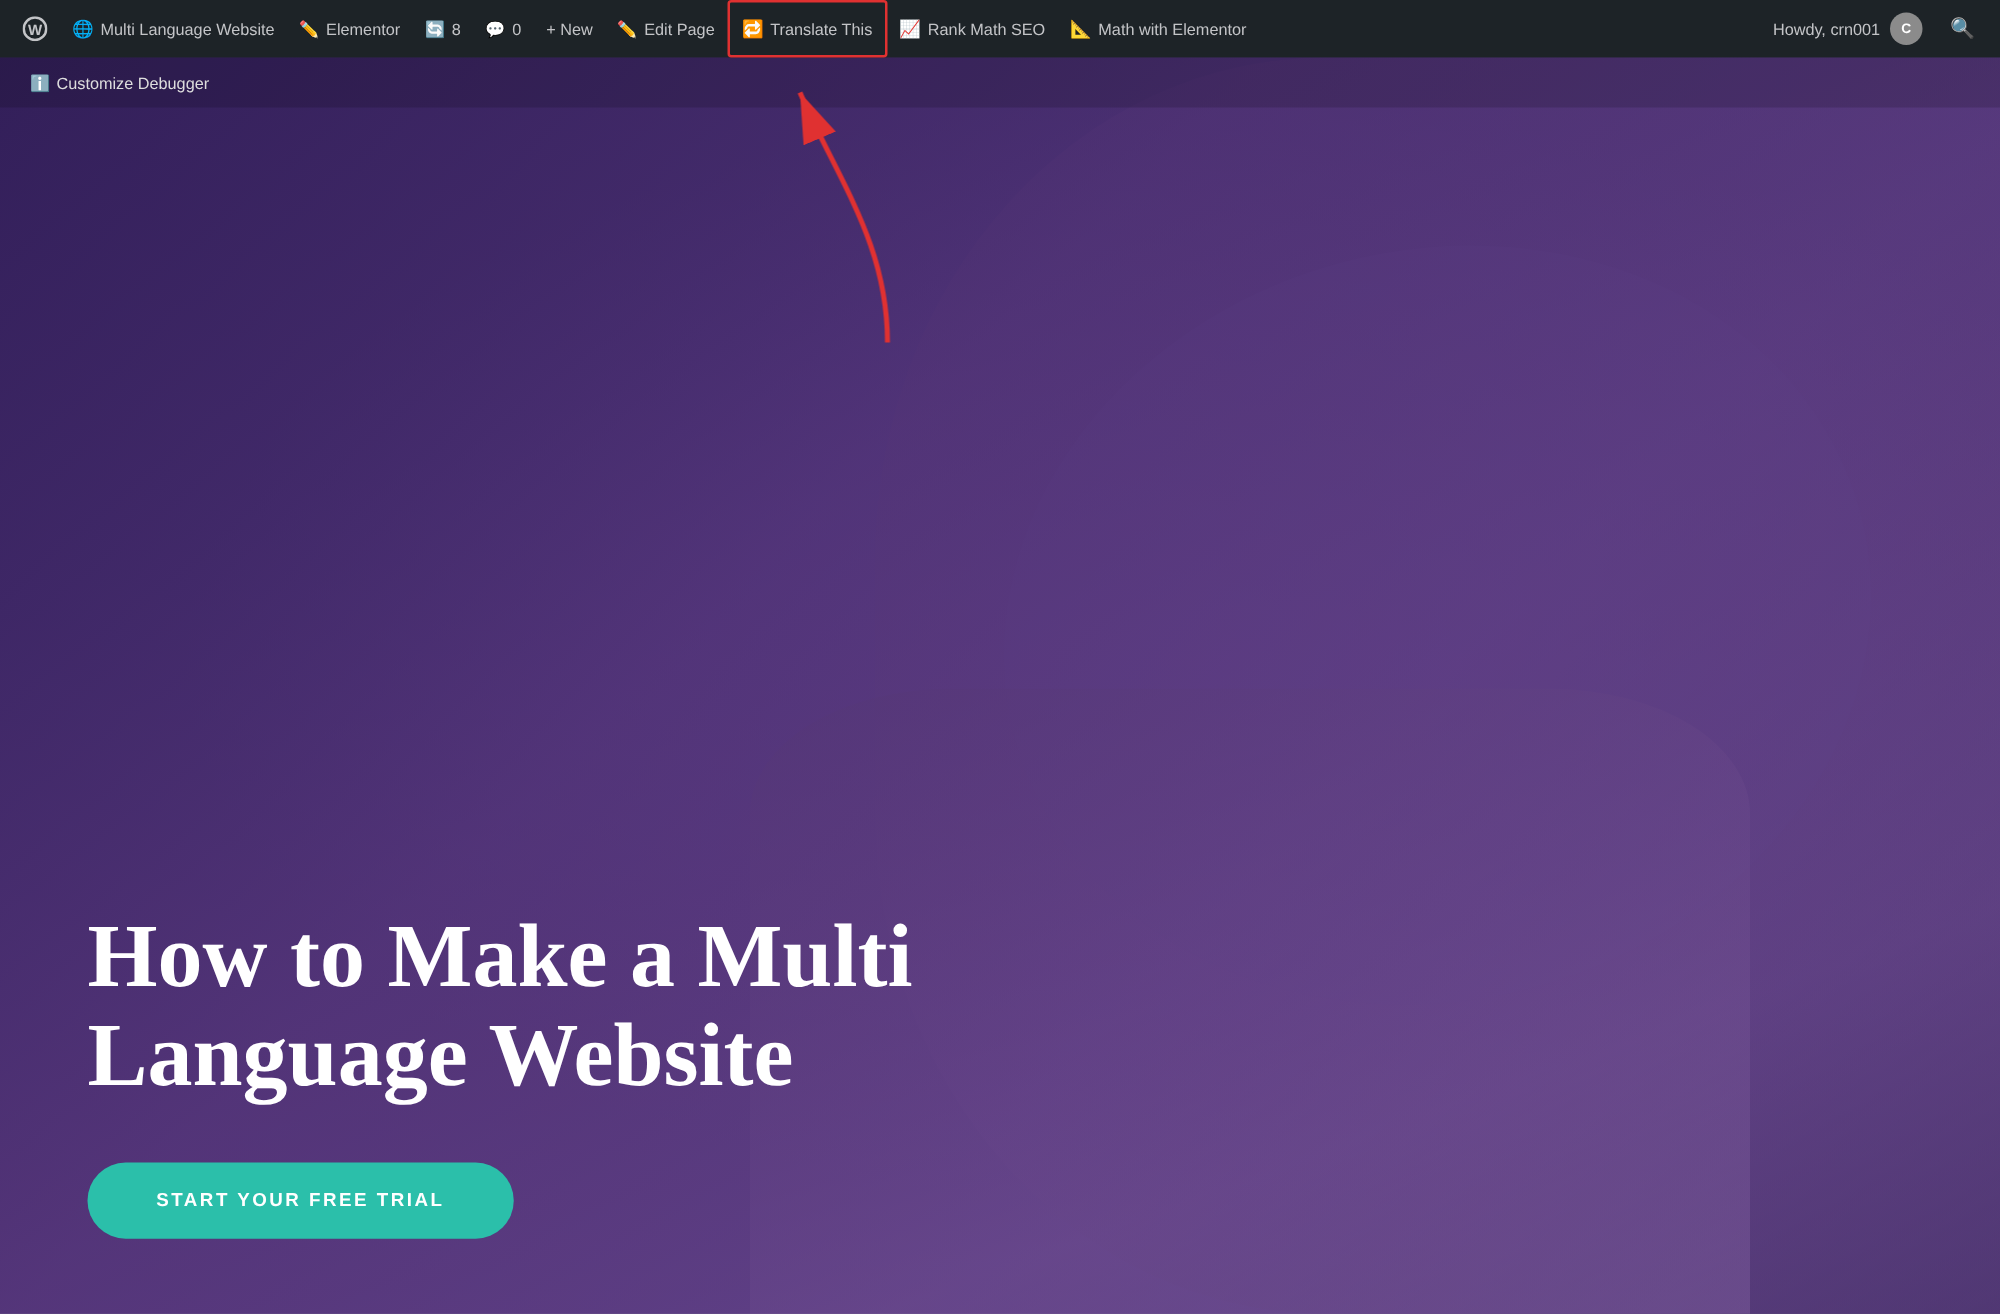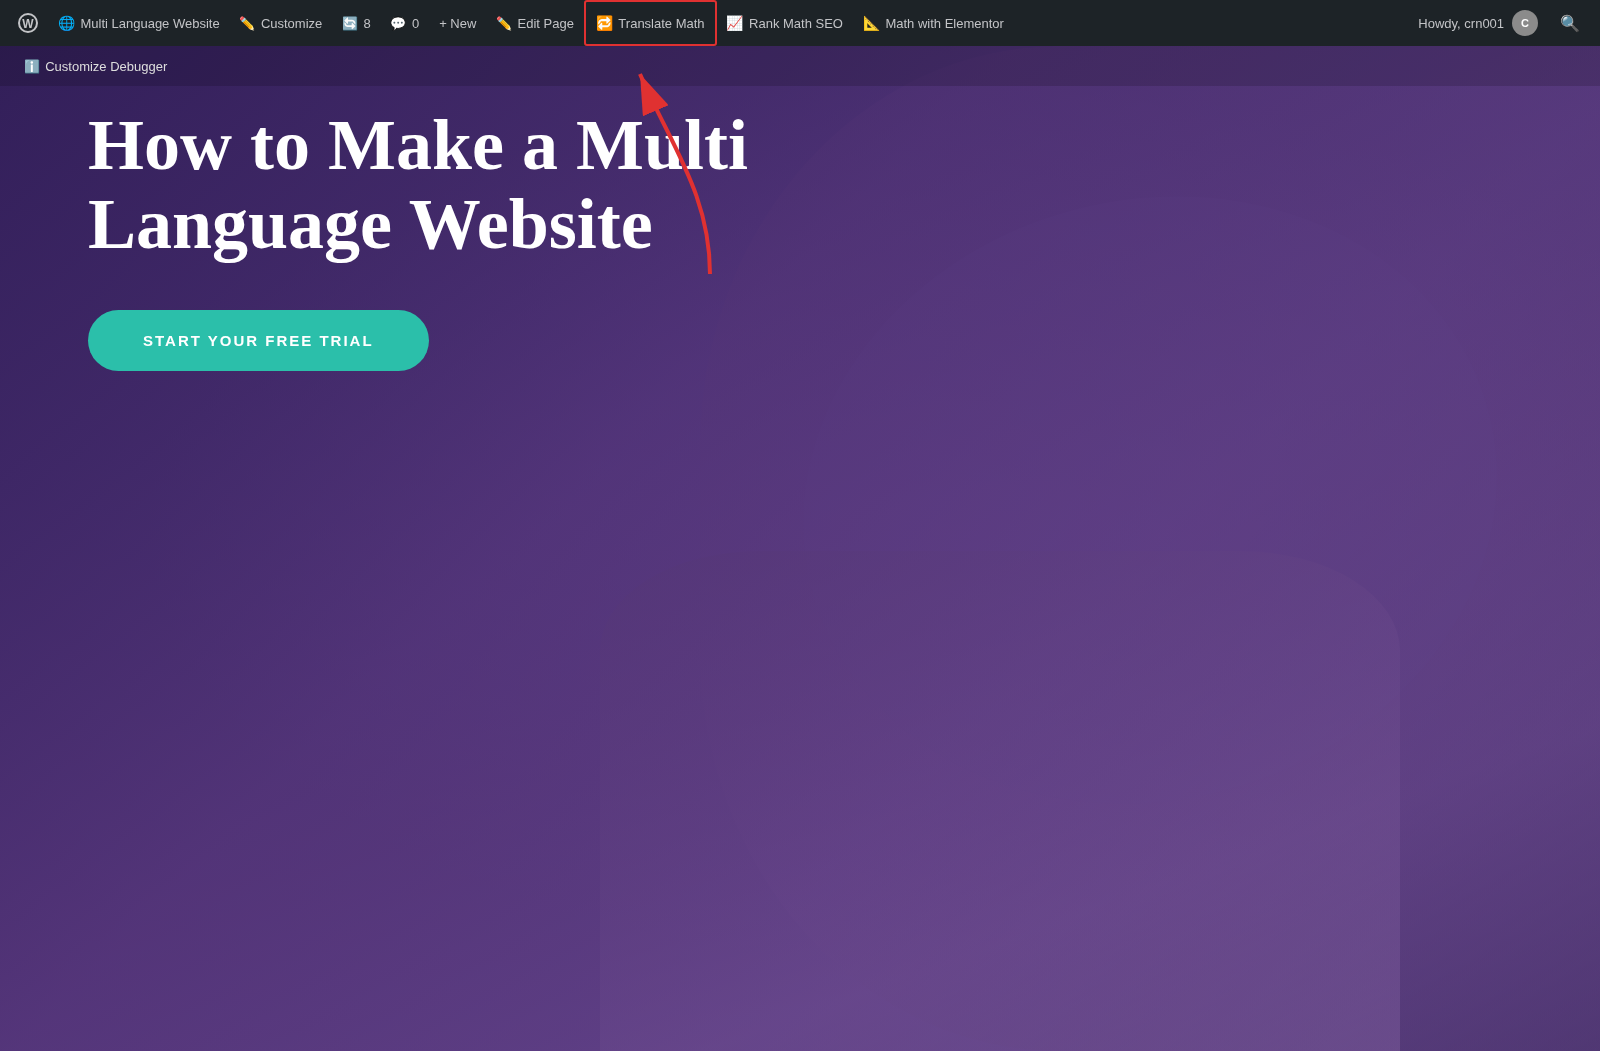--- a/index.html
+++ b/index.html
@@ -217,7 +217,7 @@
 
   <div class="admin-bar-item">
     <span>✏️</span>
-    <span>Customize</span>
+    <span>Elementor</span>
   </div>
 
   <div class="admin-bar-item">

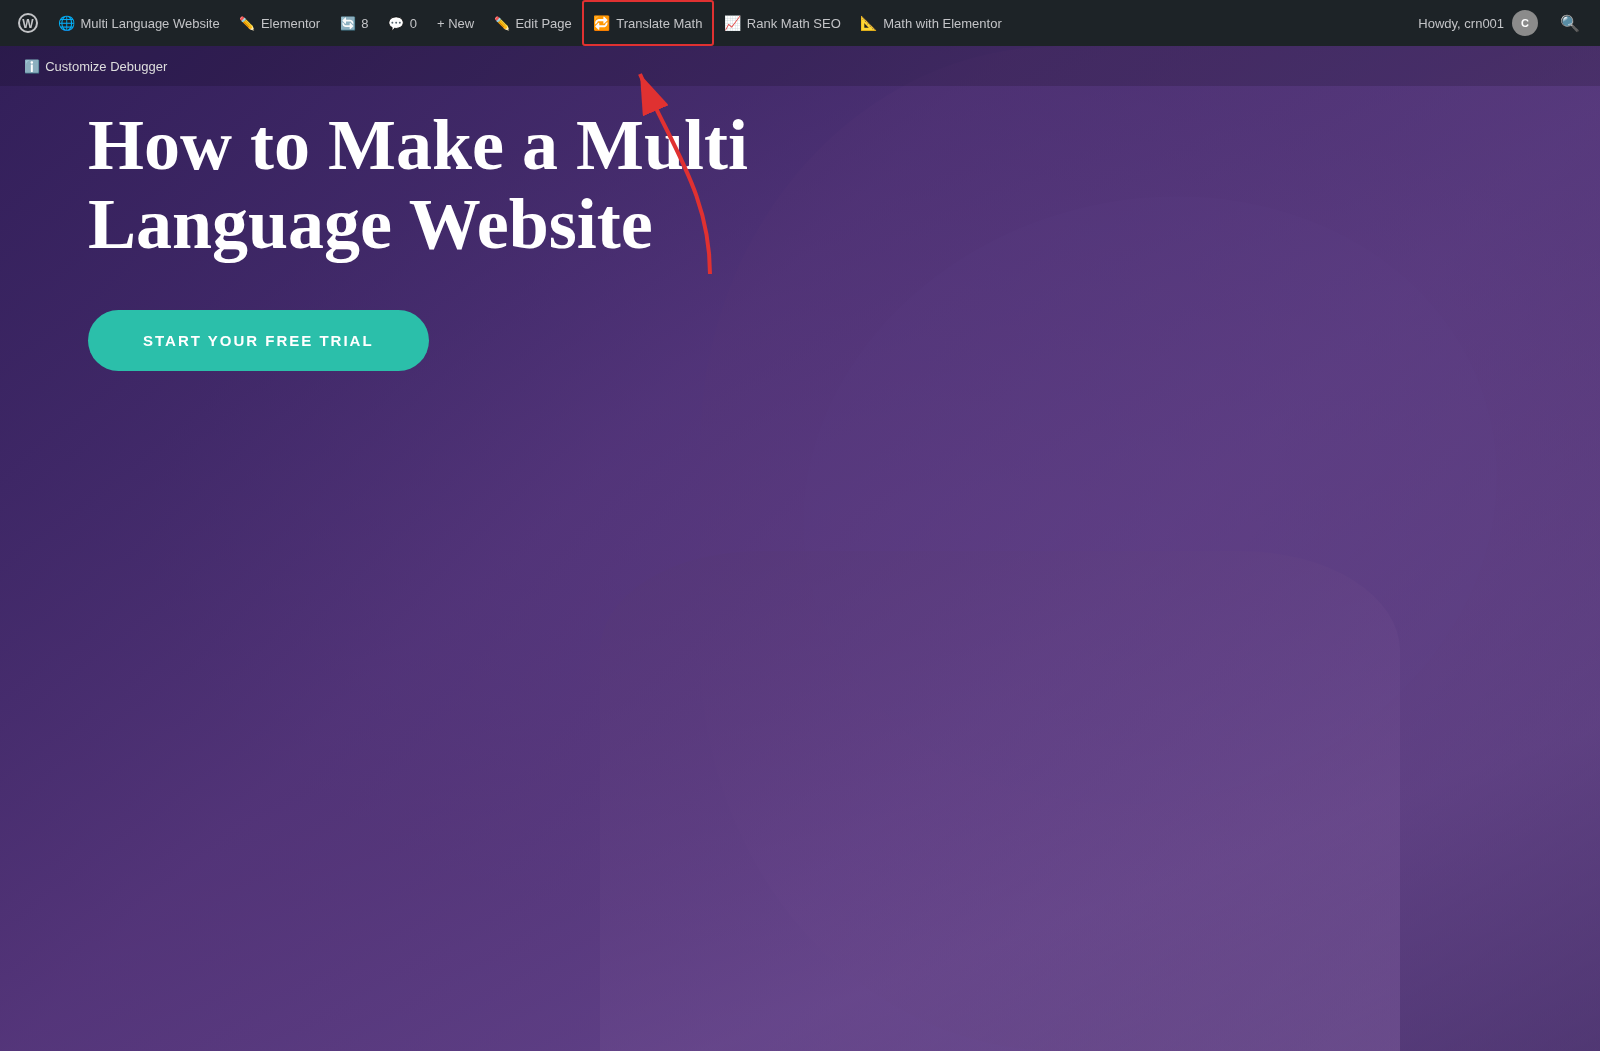--- a/index.html
+++ b/index.html
@@ -241,7 +241,7 @@
 
   <div class="admin-bar-item translate-page-item">
     <span style="font-size:14px;">🔁</span>
-    <span>Translate Math</span>
+    <span>Translate This</span>
   </div>
 
   <div class="admin-bar-item">

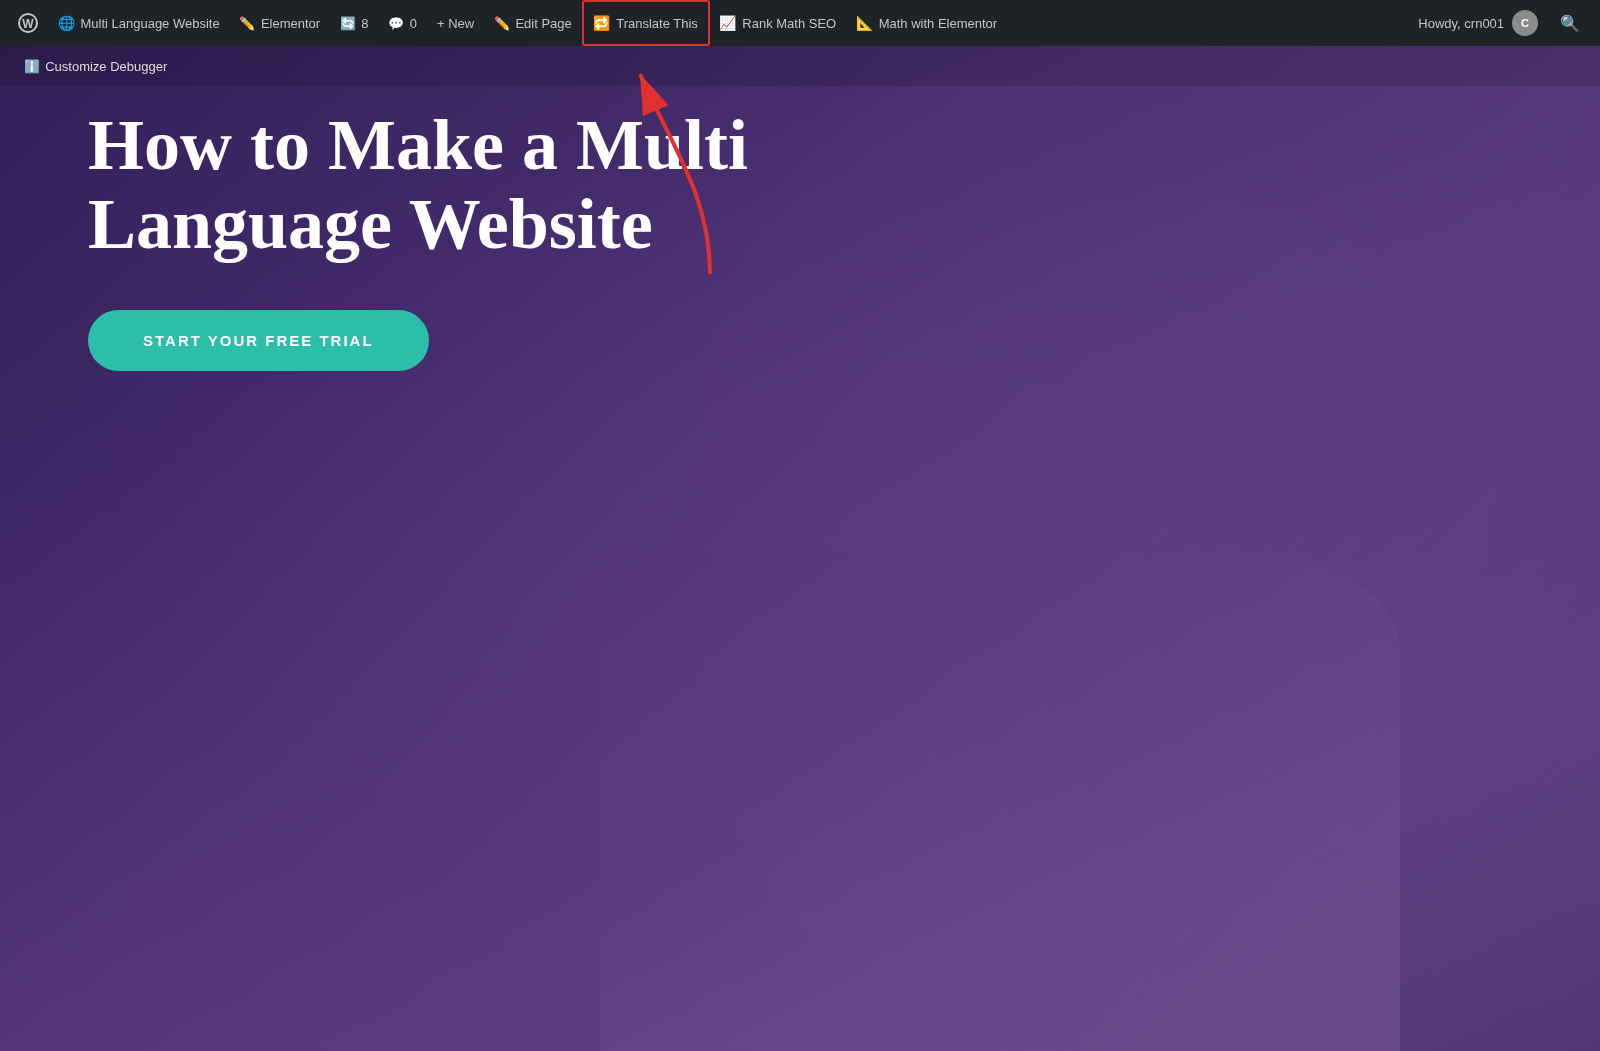--- a/index.html
+++ b/index.html
@@ -144,8 +144,8 @@
       left: 0; right: 0; bottom: 0;
       display: flex;
       flex-direction: column;
-      justify-content: flex-start;
-      padding: 60px 88px;
+      justify-content: flex-end;
+      padding: 60px 70px;
     }
     .hero-title {
       font-family: Georgia, 'Times New Roman', serif;

